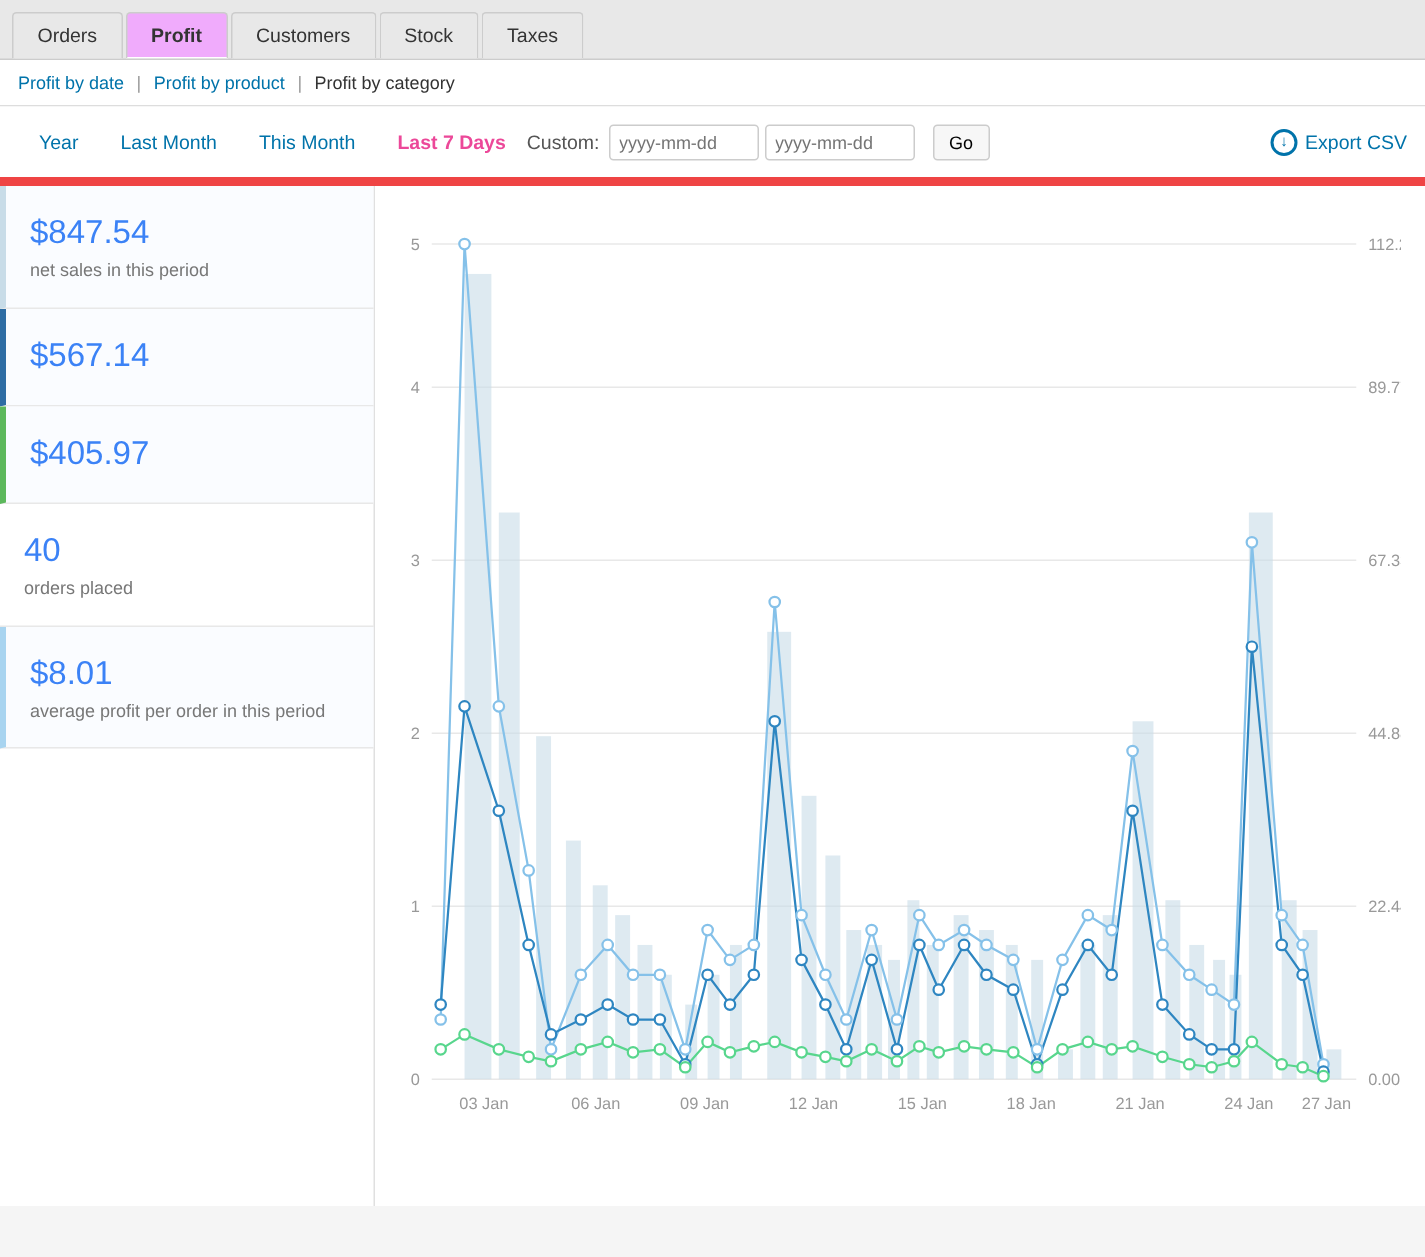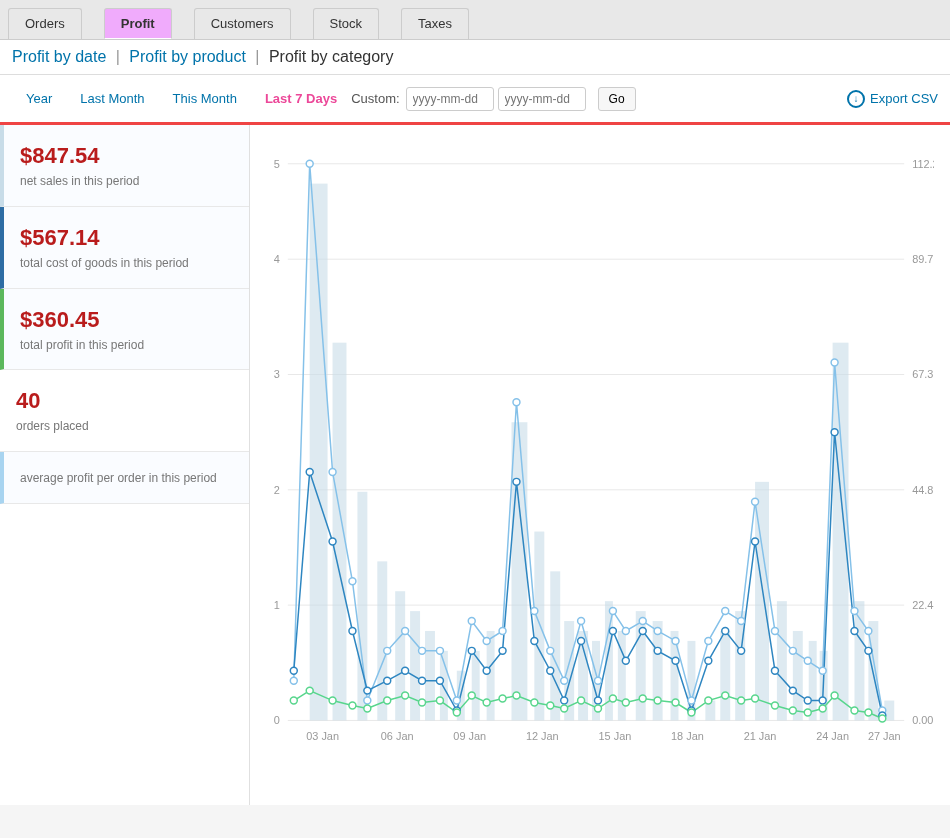--- a/index.html
+++ b/index.html
@@ -5,7 +5,7 @@
     * { box-sizing: border-box; margin: 0; padding: 0; }
     body { font-family: -apple-system, BlinkMacSystemFont, 'Segoe UI', Arial, sans-serif; font-size: 13px; background: #f5f5f5; color: #333; width: 950px; }
 
-    .top-tabs { display: flex; background: #e8e8e8; border-bottom: 1px solid #ccc; padding: 0 8px; padding-top: 8px; gap: 20px; }
+    .top-tabs { display: flex; background: #e8e8e8; border-bottom: 1px solid #ccc; padding: 0 8px; padding-top: 8px; }
     .top-tab { padding: 7px 16px; border: 1px solid #ccc; border-bottom: none; background: #e8e8e8; cursor: pointer; font-size: 13px; color: #333; margin-right: 2px; border-radius: 3px 3px 0 0; }
     .top-tab.active { background: #f0abfc; font-weight: bold; border-bottom: 1px solid #fff; }
 

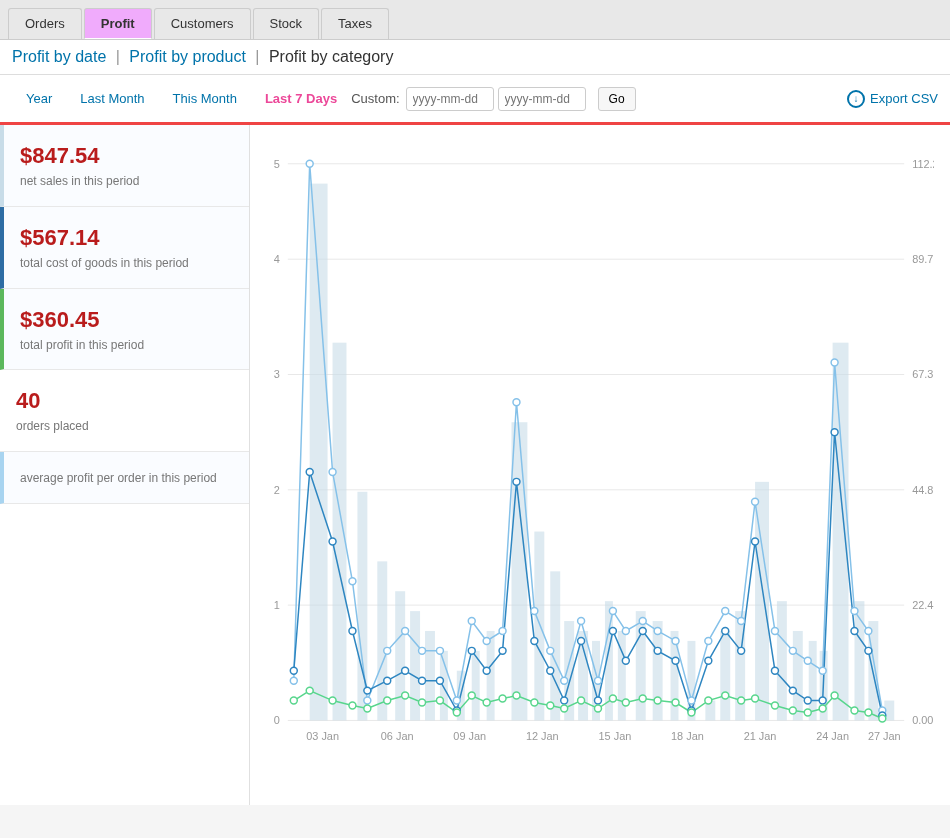--- a/index.html
+++ b/index.html
@@ -9,7 +9,7 @@
     .top-tab { padding: 7px 16px; border: 1px solid #ccc; border-bottom: none; background: #e8e8e8; cursor: pointer; font-size: 13px; color: #333; margin-right: 2px; border-radius: 3px 3px 0 0; }
     .top-tab.active { background: #f0abfc; font-weight: bold; border-bottom: 1px solid #fff; }
 
-    .breadcrumb { padding: 8px 12px; font-size: 16px; background: #fff; border-bottom: 1px solid #ddd; }
+    .breadcrumb { padding: 8px 12px; font-size: 12px; background: #fff; border-bottom: 1px solid #ddd; }
     .breadcrumb a { color: #0073aa; text-decoration: none; }
     .breadcrumb .sep { color: #999; margin: 0 5px; }
     .breadcrumb .current { color: #333; }

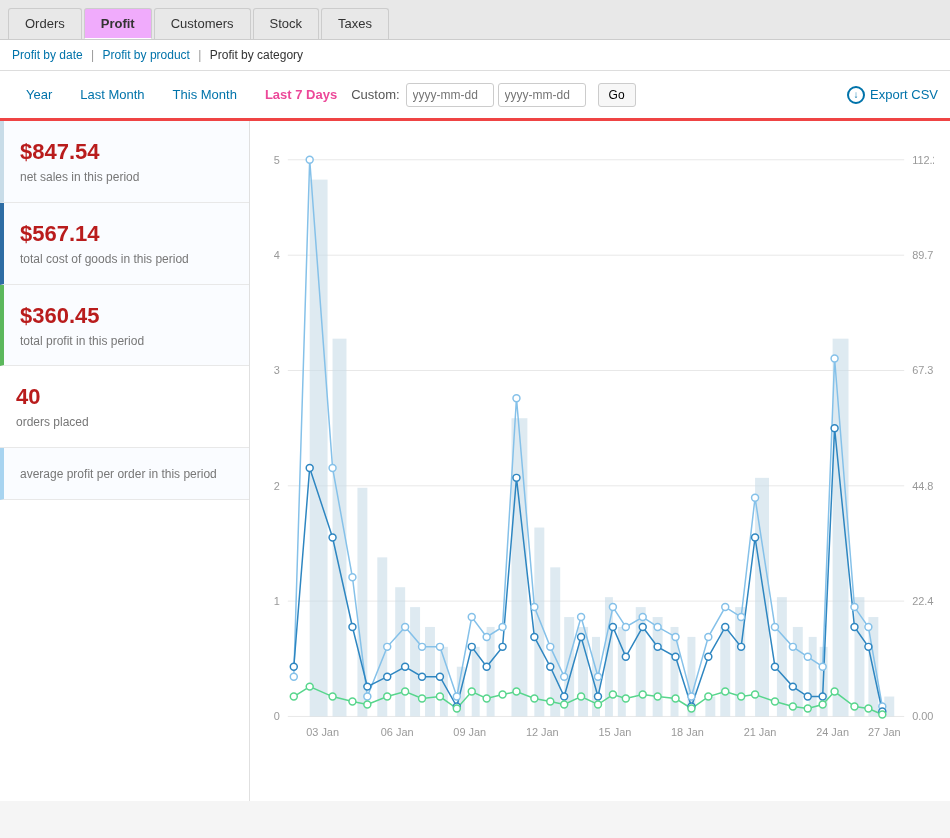--- a/index.html
+++ b/index.html
@@ -14,7 +14,7 @@
     .breadcrumb .sep { color: #999; margin: 0 5px; }
     .breadcrumb .current { color: #333; }
 
-    .filter-bar { display: flex; align-items: center; padding: 10px 12px; background: #fff; border-bottom: 3px solid #ef4444; gap: 0; justify-content: center; }
+    .filter-bar { display: flex; align-items: center; padding: 10px 12px; background: #fff; border-bottom: 6px solid #ef4444; gap: 0; justify-content: center; }
     .filter-tab { padding: 6px 14px; font-size: 13px; color: #0073aa; cursor: pointer; font-weight: normal; }
     .filter-tab.active { color: #ec4899; font-weight: bold; }
     .custom-label { font-size: 13px; color: #555; margin-left: 0; }

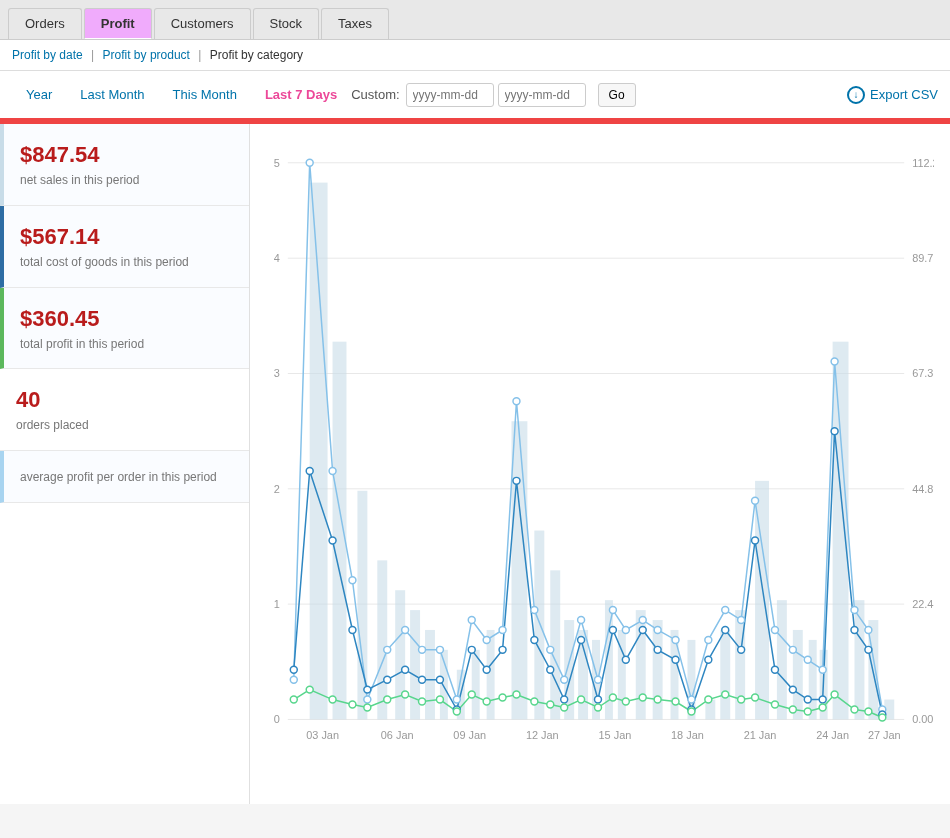--- a/index.html
+++ b/index.html
@@ -18,7 +18,7 @@
     .filter-tab { padding: 6px 14px; font-size: 13px; color: #0073aa; cursor: pointer; font-weight: normal; }
     .filter-tab.active { color: #ec4899; font-weight: bold; }
     .custom-label { font-size: 13px; color: #555; margin-left: 0; }
-    .custom-input { border: 1px solid #ccc; padding: 4px 6px; font-size: 12px; border-radius: 3px; width: 88px; color: #3b82f6; }
+    .custom-input { border: 1px solid #ccc; padding: 4px 6px; font-size: 12px; border-radius: 3px; width: 100px; color: #3b82f6; }
     .go-btn { padding: 4px 10px; border: 1px solid #ccc; background: #f7f7f7; border-radius: 3px; cursor: pointer; font-size: 12px; margin-left: 12px; }
     .export-btn { margin-left: auto; display: flex; align-items: center; gap: 5px; color: #0073aa; cursor: pointer; font-size: 13px; }
     .export-icon { width: 18px; height: 18px; border: 2px solid #0073aa; border-radius: 50%; display: flex; align-items: center; justify-content: center; font-size: 10px; }

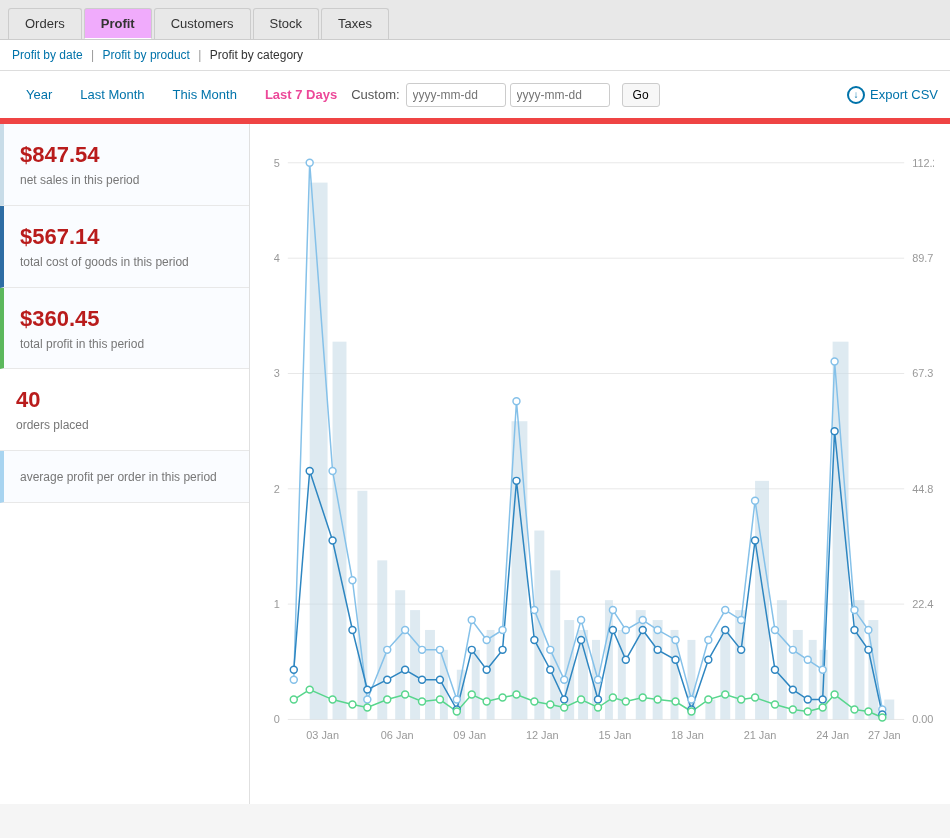--- a/index.html
+++ b/index.html
@@ -27,7 +27,7 @@
 
     .stats-panel { width: 250px; min-width: 250px; border-right: 1px solid #e0e0e0; padding: 0; }
     .stat-item { padding: 18px 16px 16px 16px; border-bottom: 1px solid #e8e8e8; position: relative; }
-    .stat-value { font-size: 22px; font-weight: 700; color: #b91c1c; margin-bottom: 4px; }
+    .stat-value { font-size: 22px; font-weight: 400; color: #3b82f6; margin-bottom: 4px; }
     .stat-label { font-size: 12px; color: #777; line-height: 1.4; }
 
     .chart-area { flex: 1; padding: 12px 16px 12px 8px; position: relative; }

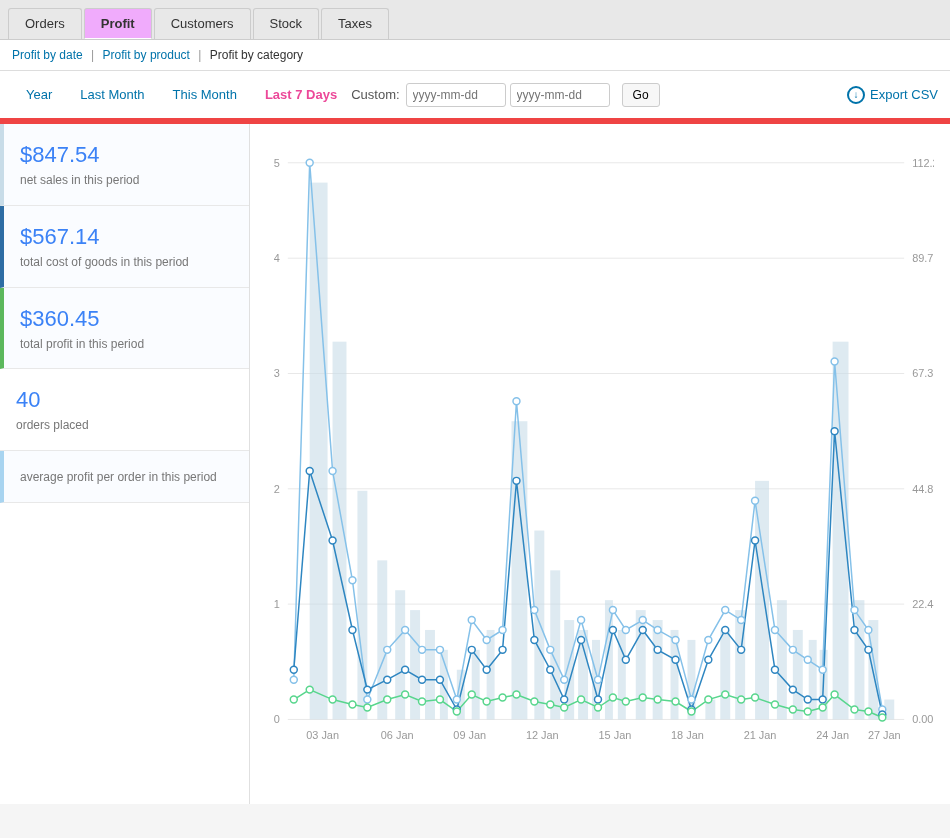--- a/index.html
+++ b/index.html
@@ -89,7 +89,6 @@
     </div>
     <div class="stat-item" style="border-left: 4px solid #2e6da4; background:#fafcff;">
       <div class="stat-value">$567.14</div>
-      <div class="stat-label">total cost of goods in this period</div>
     </div>
     <div class="stat-item" style="border-left: 4px solid #5cb85c; background:#fafcff;">
       <div class="stat-value">$360.45</div>

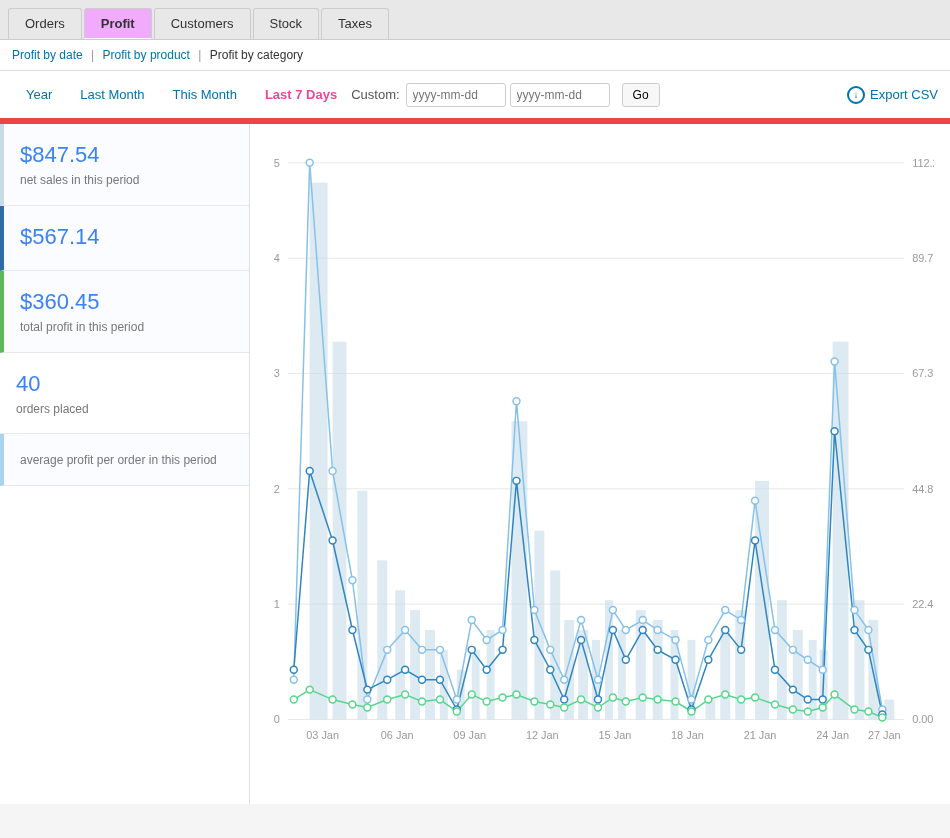--- a/index.html
+++ b/index.html
@@ -91,7 +91,7 @@
       <div class="stat-value">$567.14</div>
     </div>
     <div class="stat-item" style="border-left: 4px solid #5cb85c; background:#fafcff;">
-      <div class="stat-value">$360.45</div>
+      <div class="stat-value">$405.97</div>
       <div class="stat-label">total profit in this period</div>
     </div>
     <div class="stat-item">

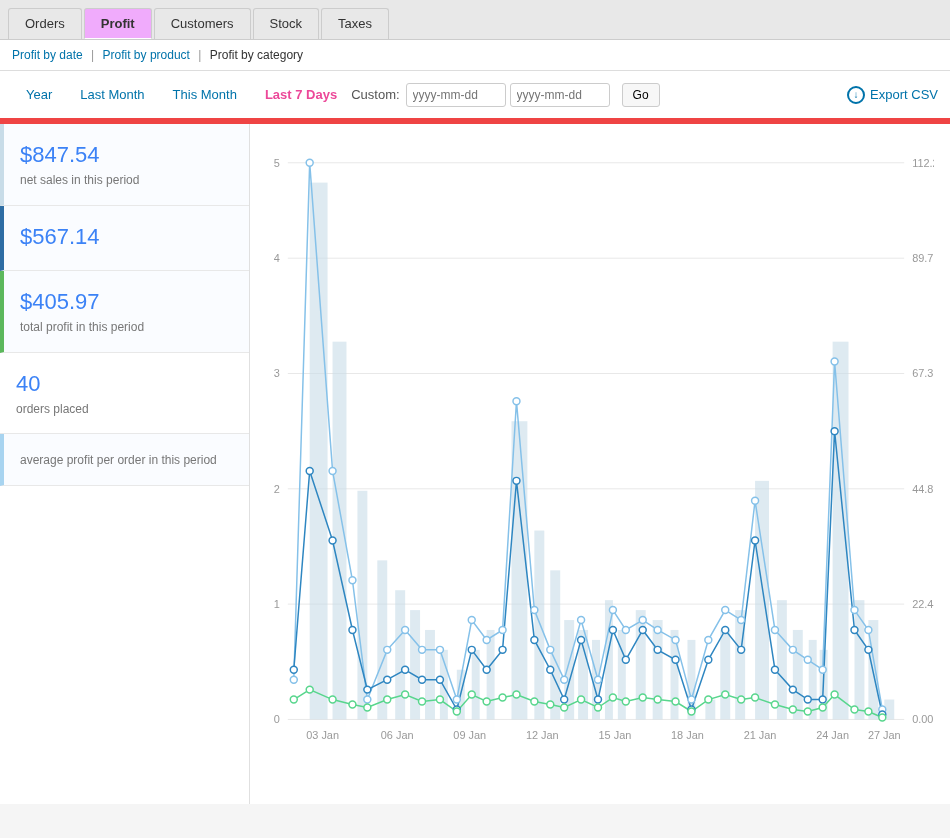--- a/index.html
+++ b/index.html
@@ -92,7 +92,6 @@
     </div>
     <div class="stat-item" style="border-left: 4px solid #5cb85c; background:#fafcff;">
       <div class="stat-value">$405.97</div>
-      <div class="stat-label">total profit in this period</div>
     </div>
     <div class="stat-item">
       <div class="stat-value">40</div>

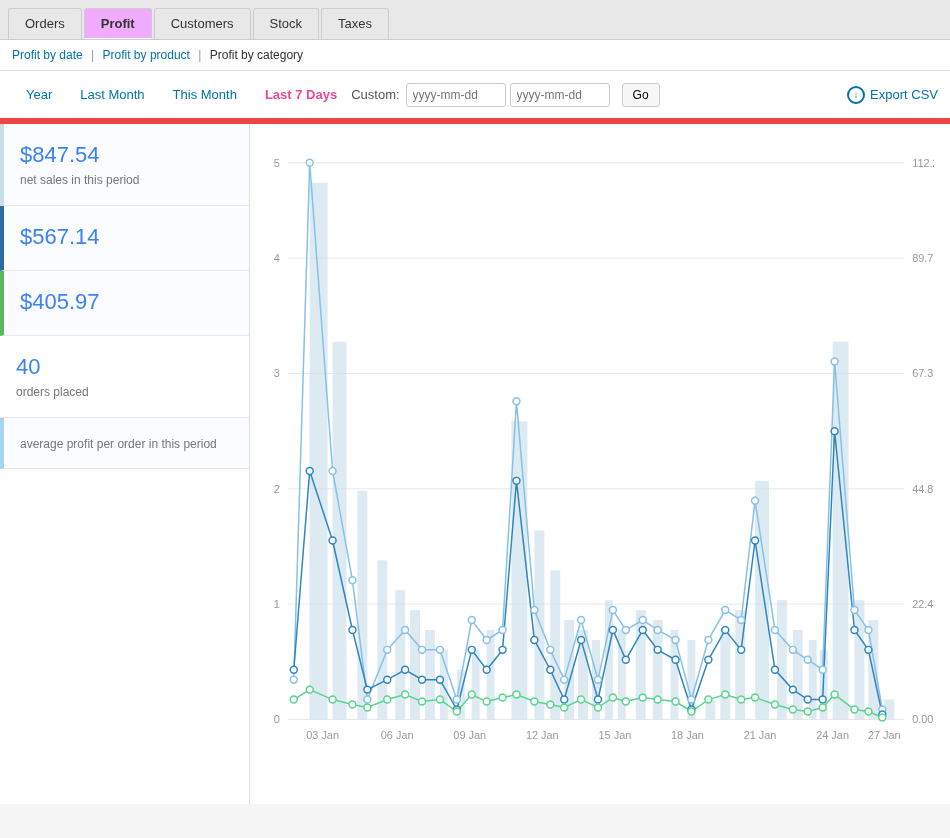--- a/index.html
+++ b/index.html
@@ -98,6 +98,7 @@
       <div class="stat-label">orders placed</div>
     </div>
     <div class="stat-item" style="border-left: 4px solid #a8d4f0; background:#fafcff;">
+      <div class="stat-value">$8.01</div>
       <div class="stat-label">average profit per order in this period</div>
     </div>
   </div>

